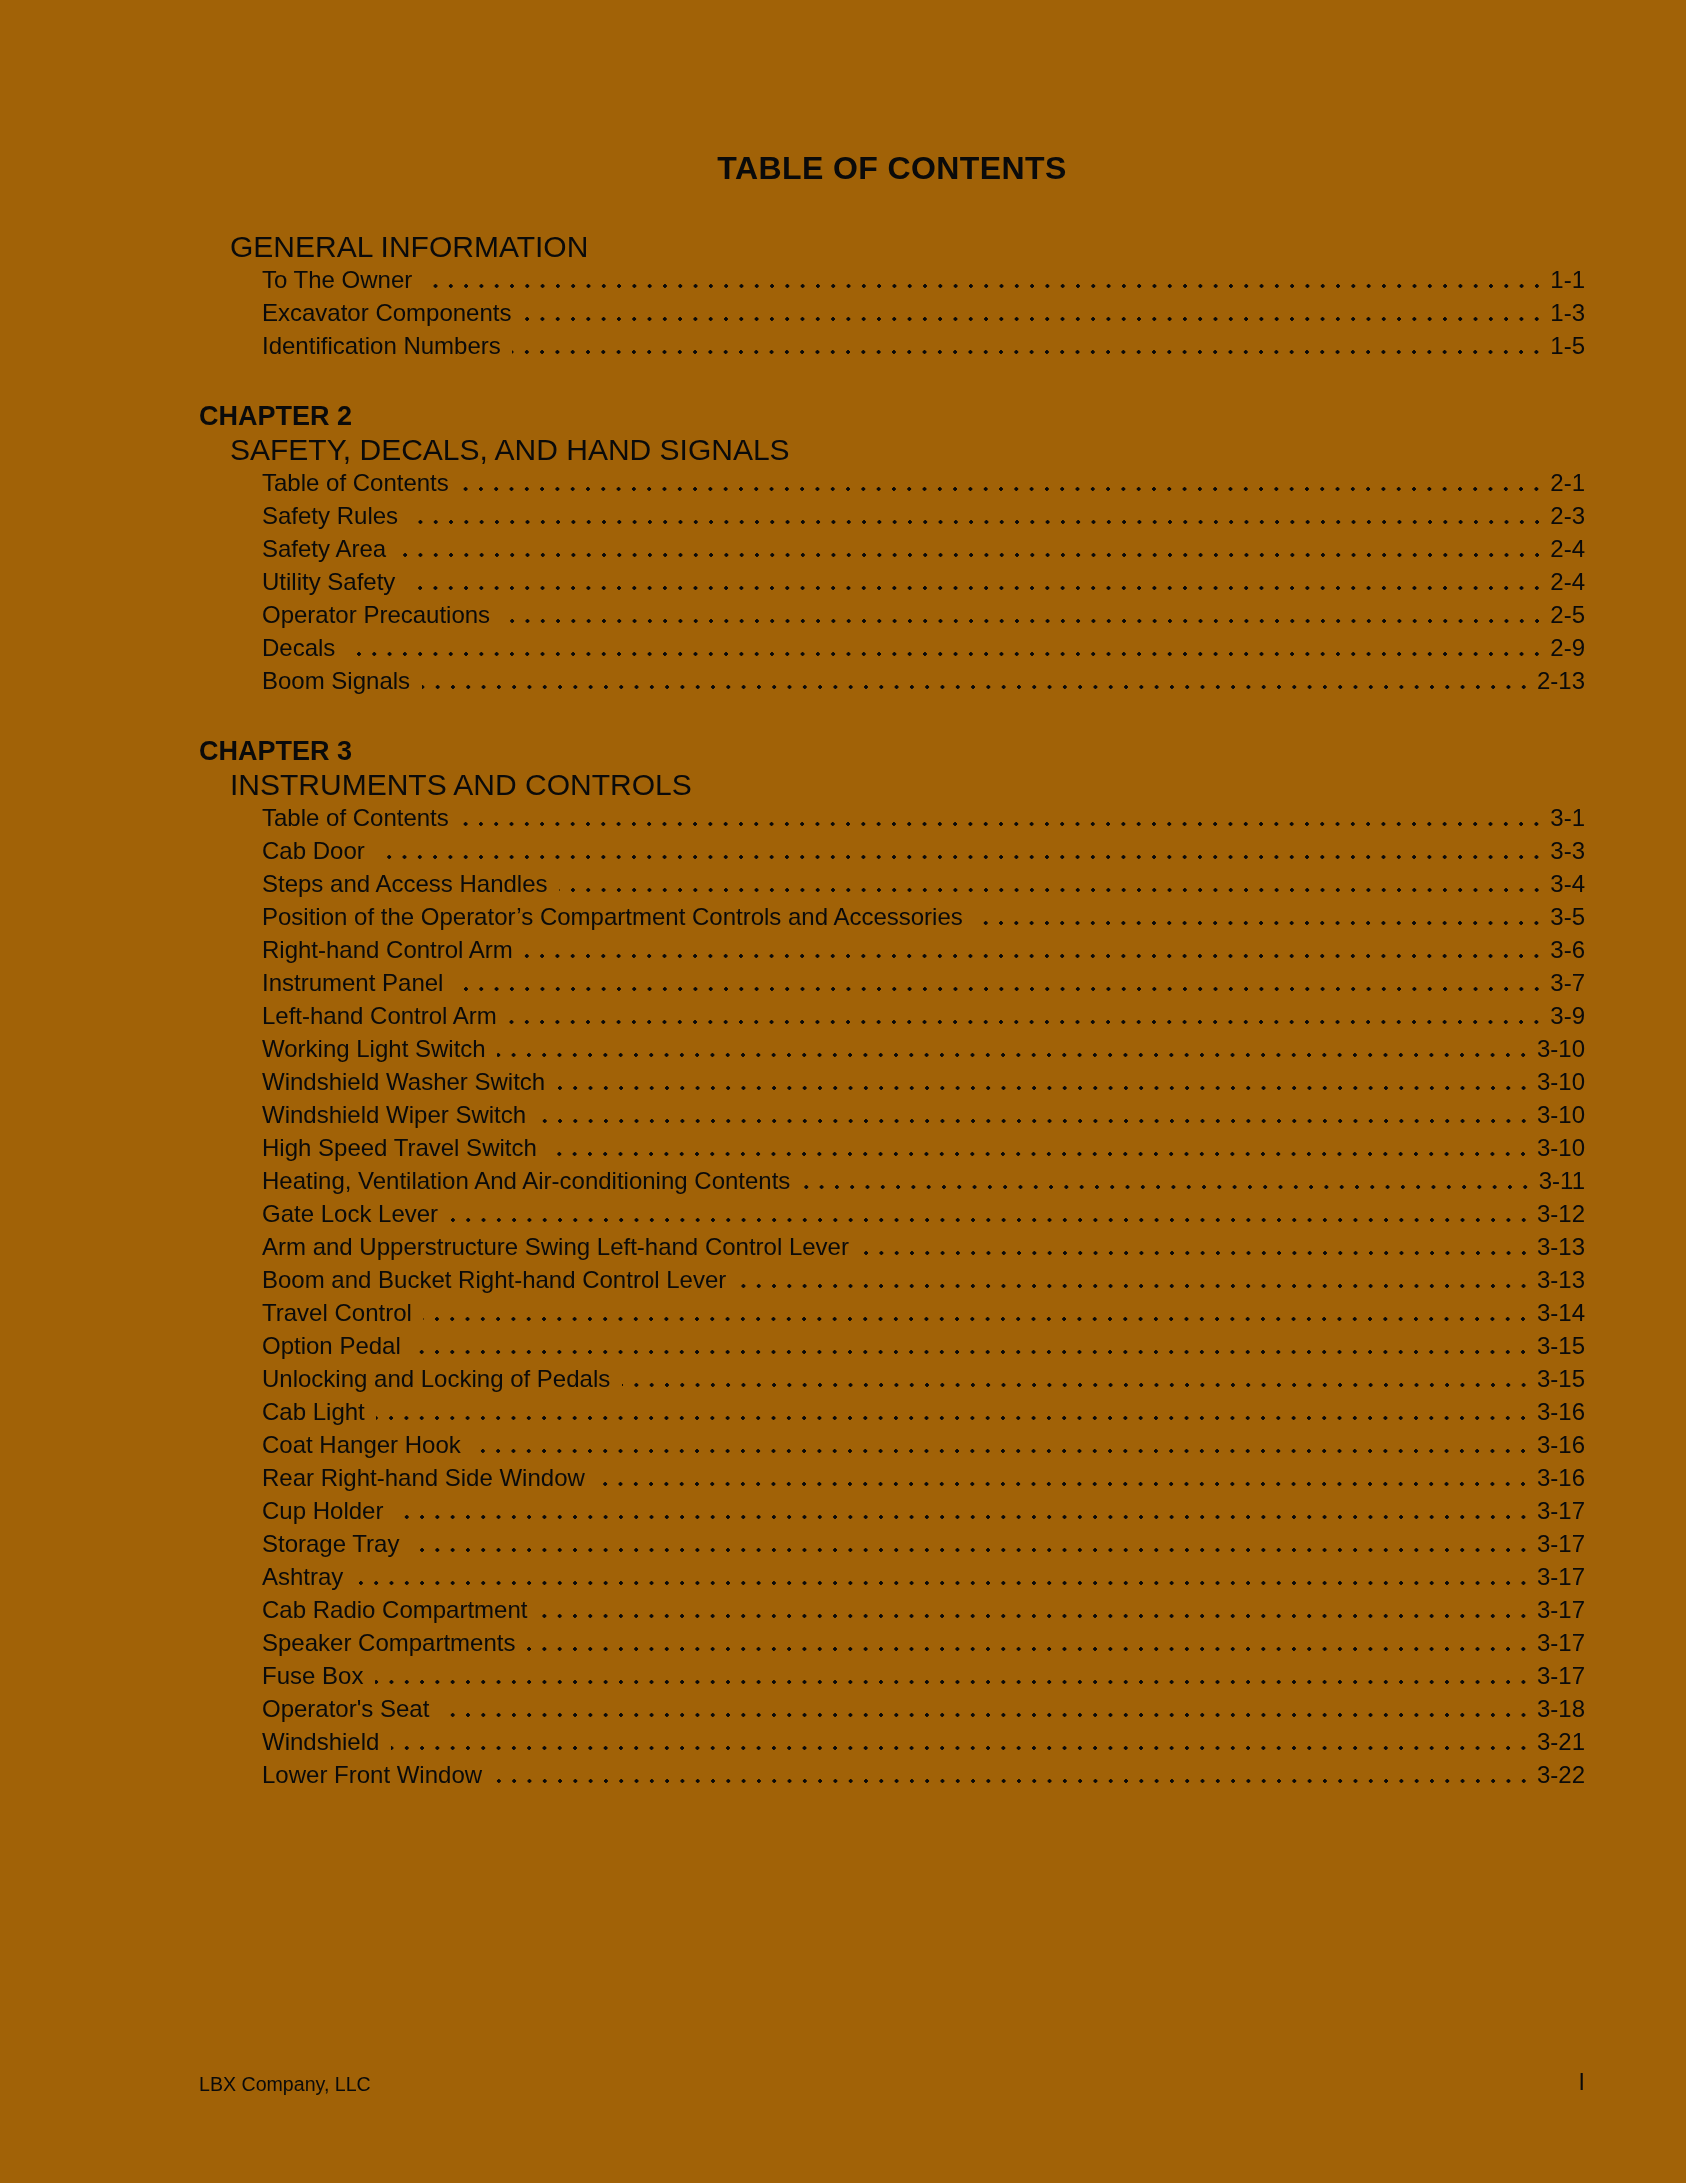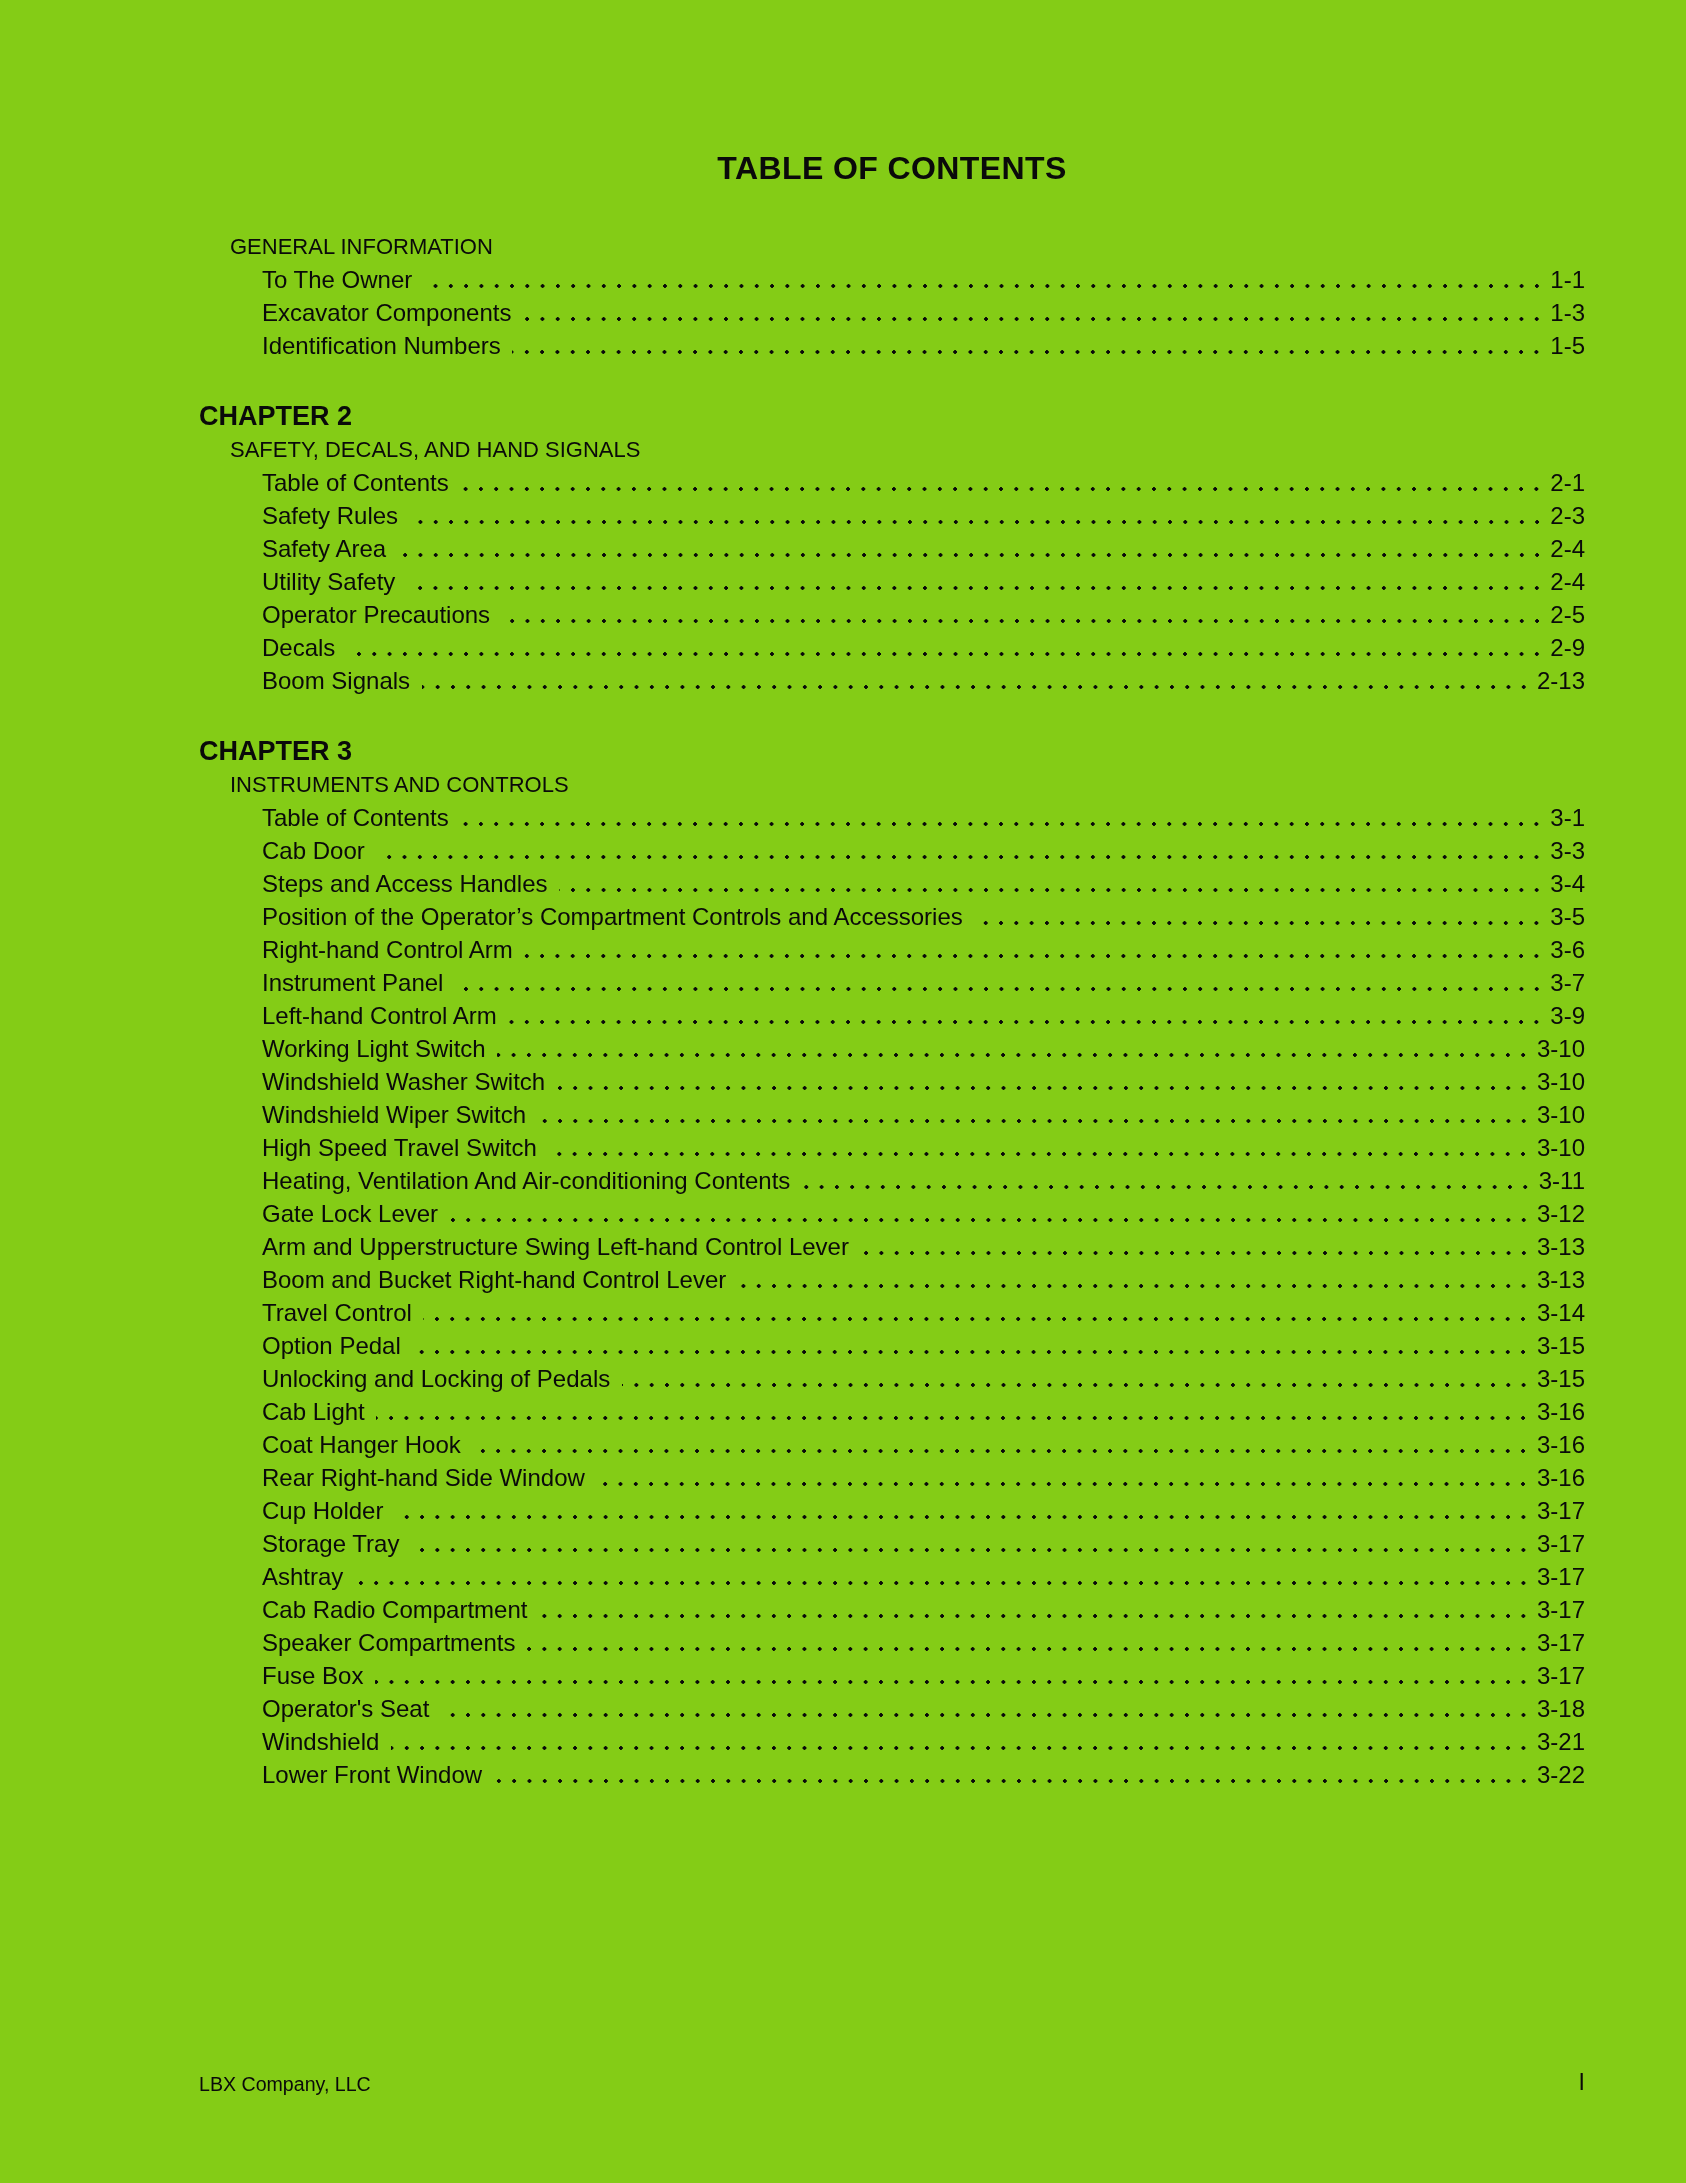--- a/index.html
+++ b/index.html
@@ -11,7 +11,7 @@
     position: relative;
     width: 1687px;
     height: 2183px;
-    background: #84cc16;
+    background: #a16207;
     color: #0a0a0a;
     font-family: "Liberation Sans", "DejaVu Sans", sans-serif;
     overflow: hidden;

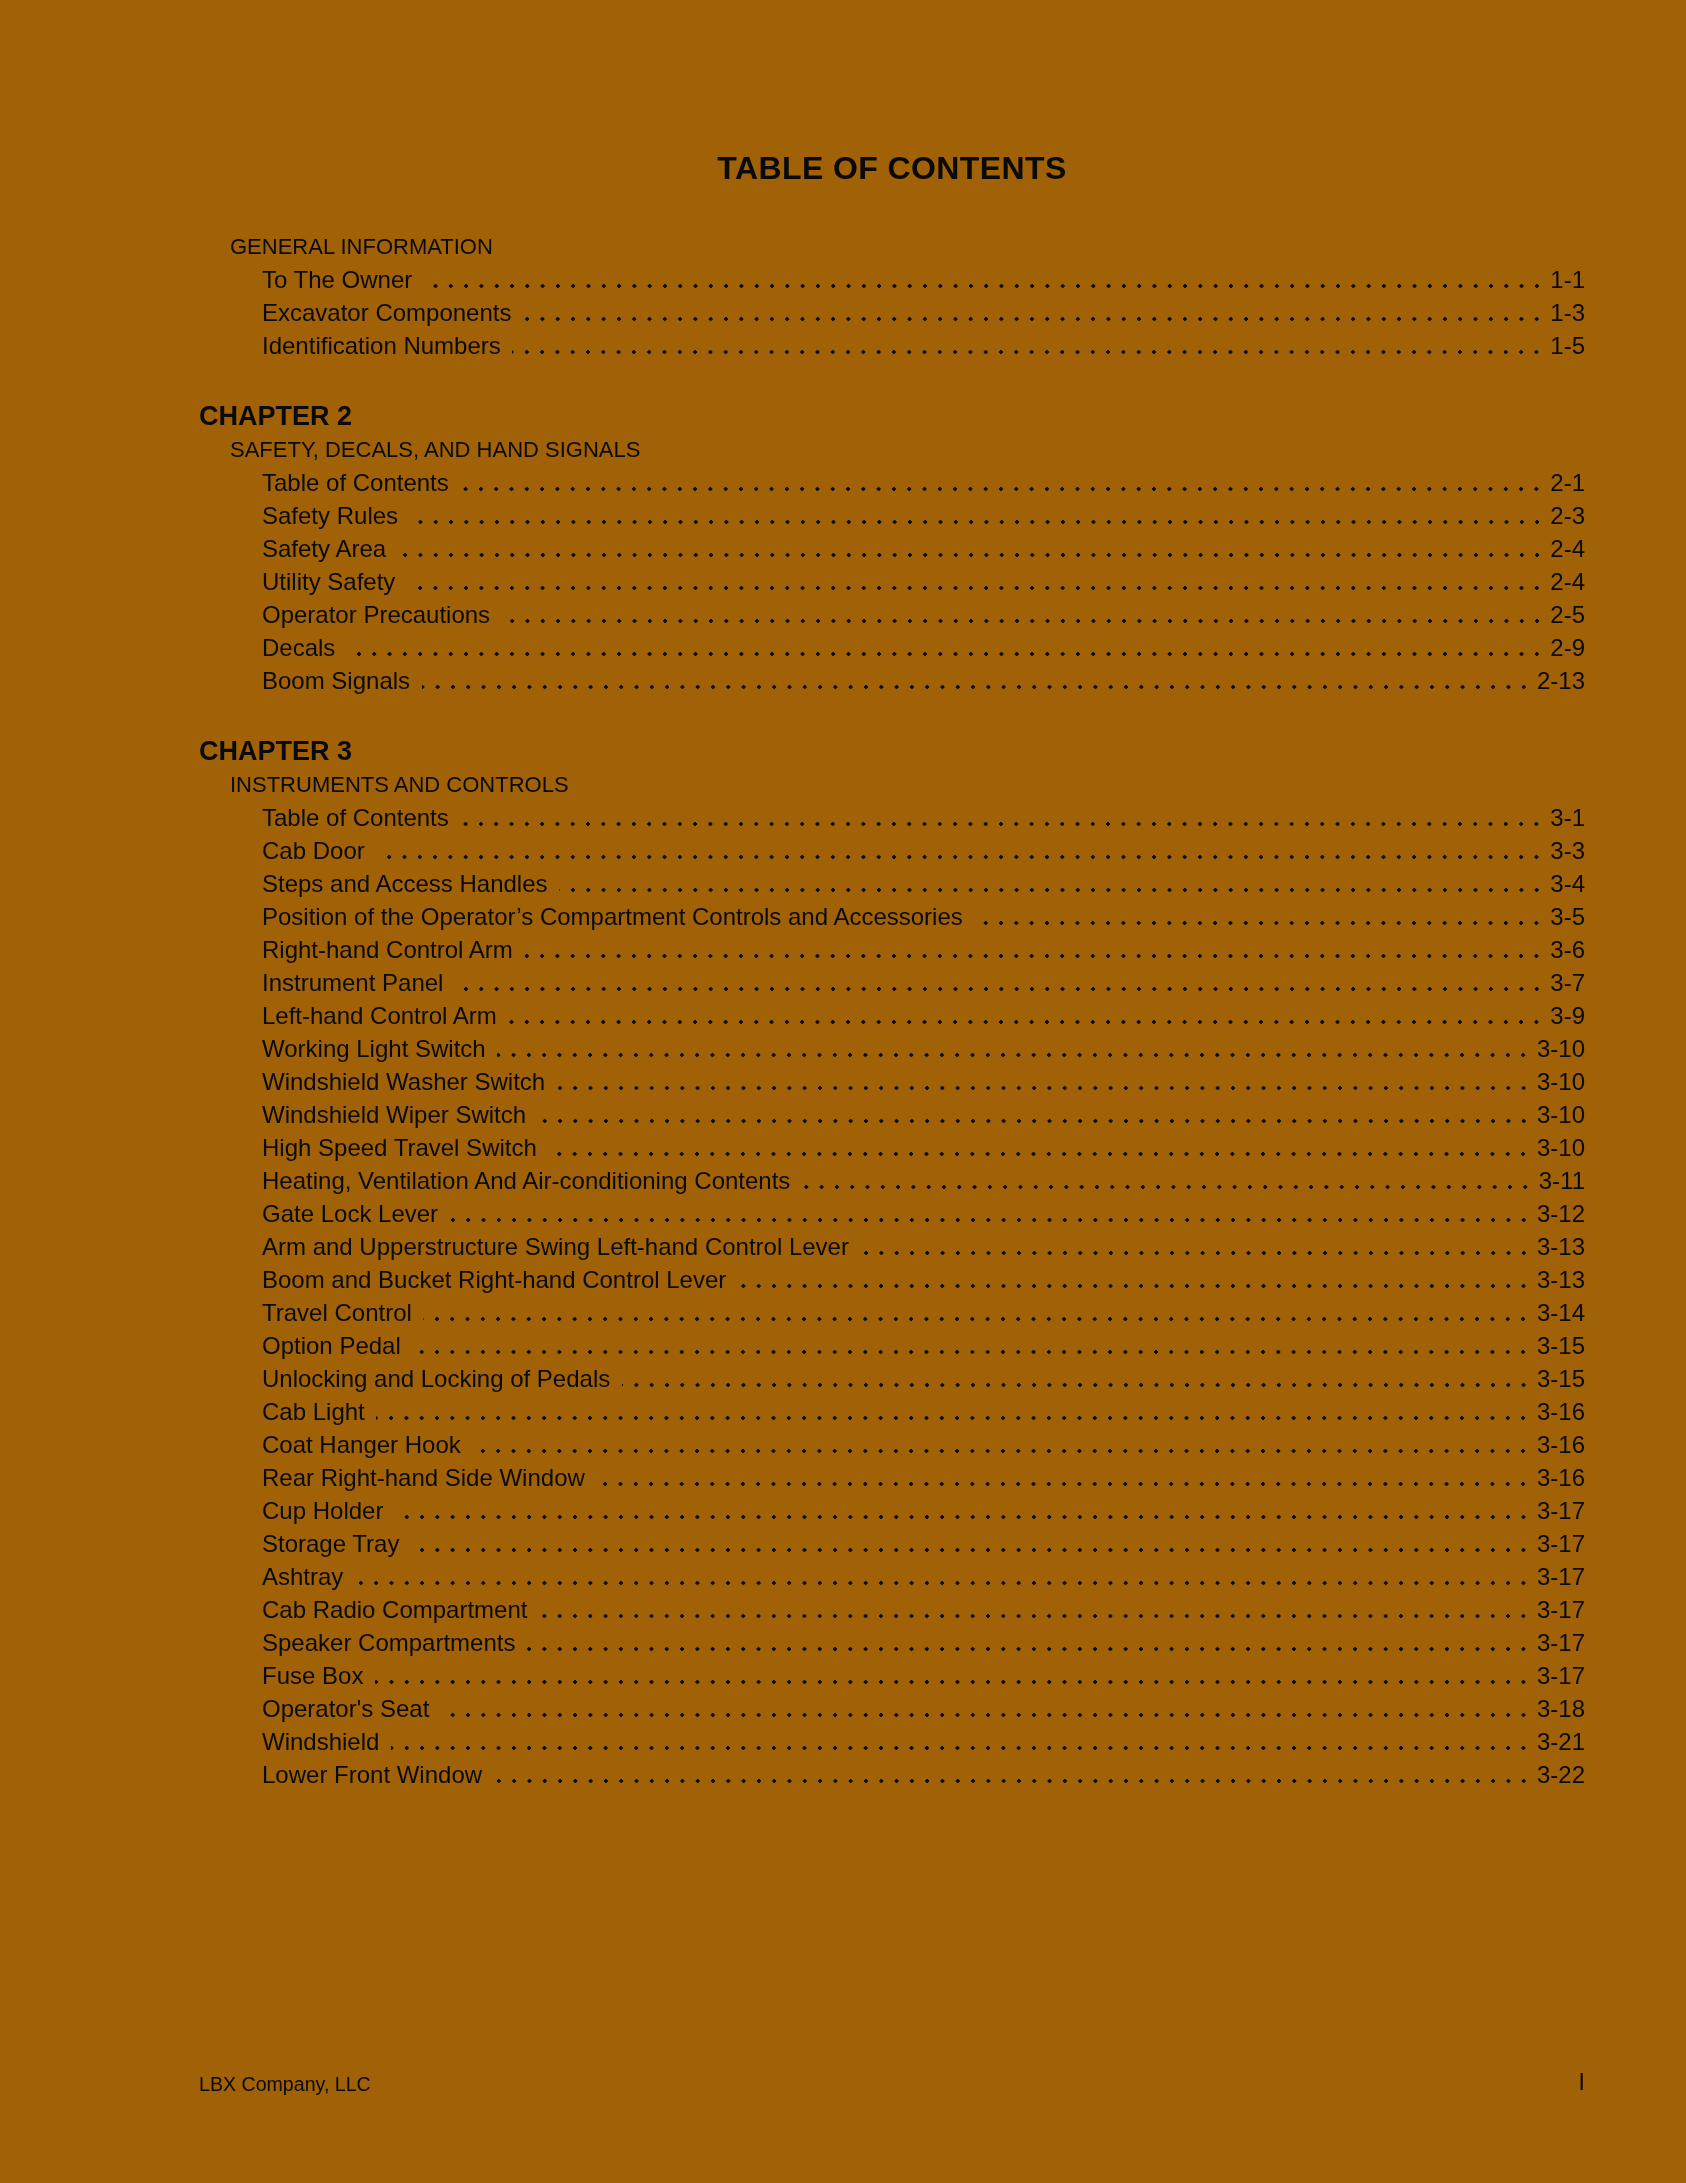--- a/index.html
+++ b/index.html
@@ -39,7 +39,7 @@
     line-height: 33px;
   }
   .chapter-title {
-    font-size: 22px;
+    font-size: 30px;
     line-height: 33px;
     padding-left: 31px;
   }

